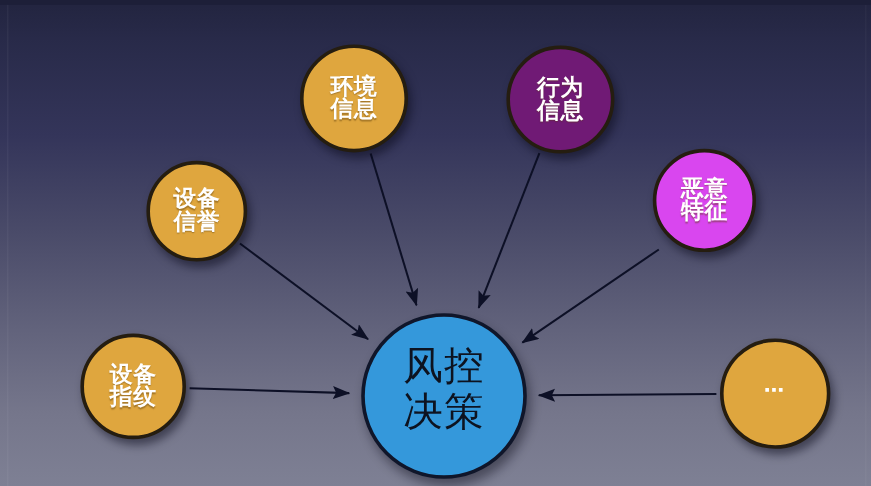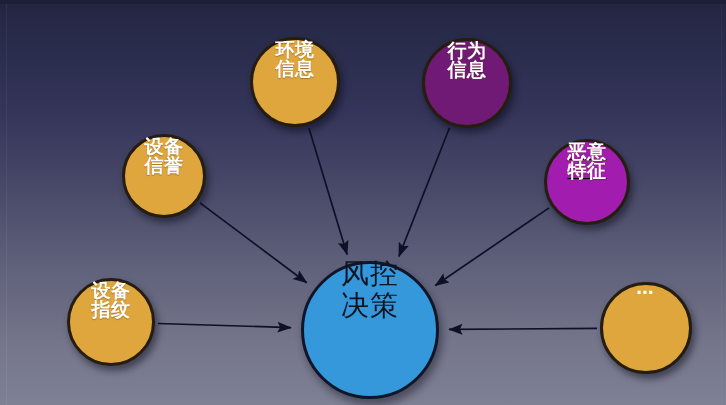--- a/index.html
+++ b/index.html
@@ -57,6 +57,7 @@
     position: absolute;
     border-radius: 50%;
     display: flex;
+    align-items: center;
     justify-content: center;
     text-align: center;
     box-sizing: border-box;

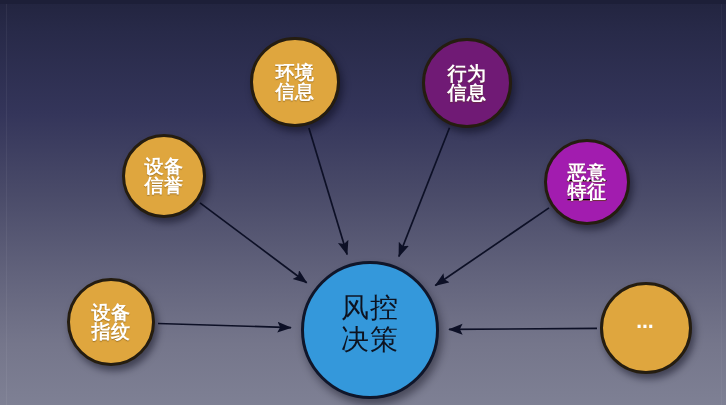--- a/index.html
+++ b/index.html
@@ -137,7 +137,7 @@
         <span class="label" style="color: rgb(255, 255, 255);">行为
 信息</span>
       </div>
-      <div class="node node-src" style="left: 544px; top: 139px; width: 86px; height: 86px; background: #a21caf; border-color: rgb(37, 29, 16); text-decoration: underline;">
+      <div class="node node-src" style="left: 544px; top: 124px; width: 86px; height: 86px; background: #d946ef; border-color: rgb(37, 29, 16);">
         <span class="label" style="color: rgb(255, 255, 255);">恶意
 特征</span>
       </div>

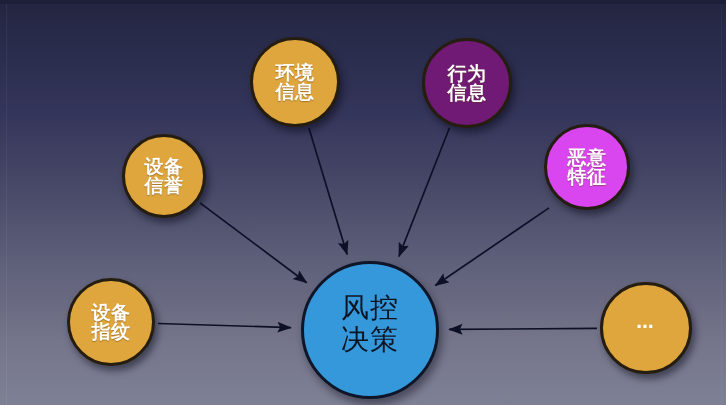--- a/index.html
+++ b/index.html
@@ -90,7 +90,7 @@
   }
   .node-center .label {
     color: #0d1320;
-    font-size: 28px;
+    font-size: 33px;
     line-height: 1.14;
     letter-spacing: 1px;
     white-space: pre-line;

